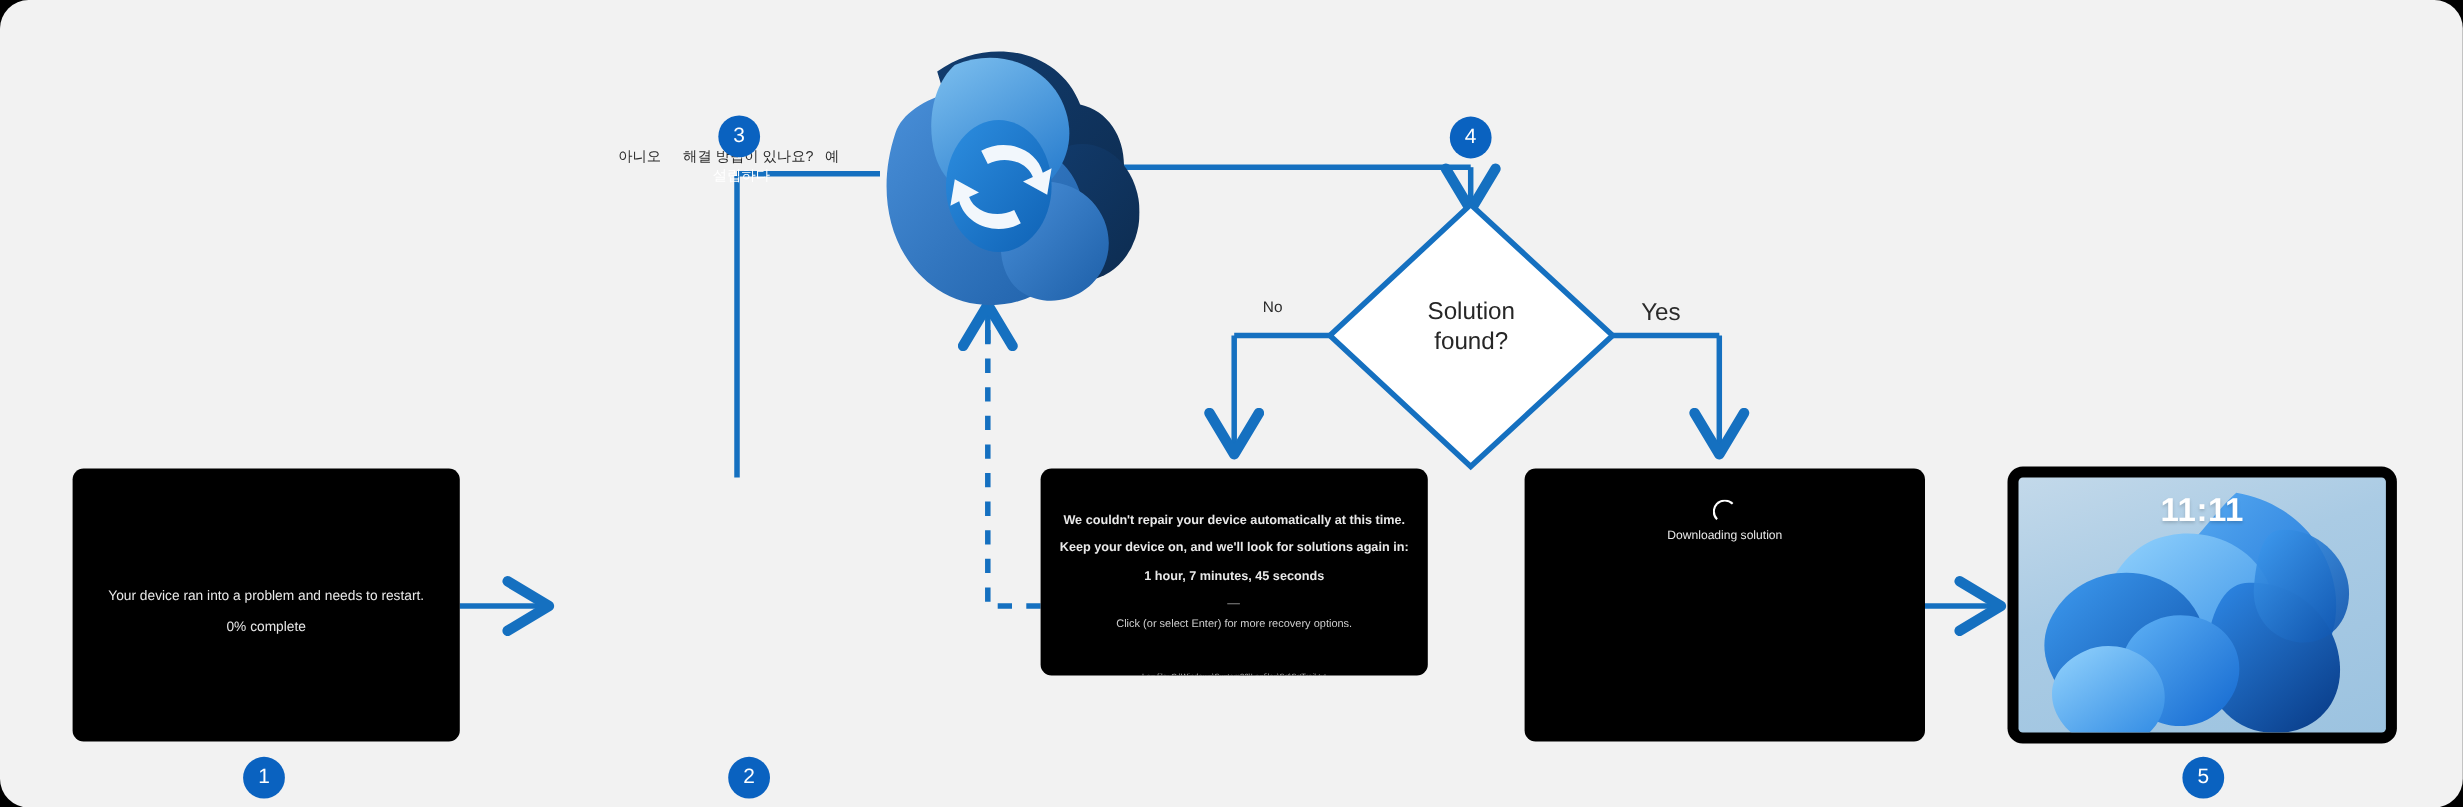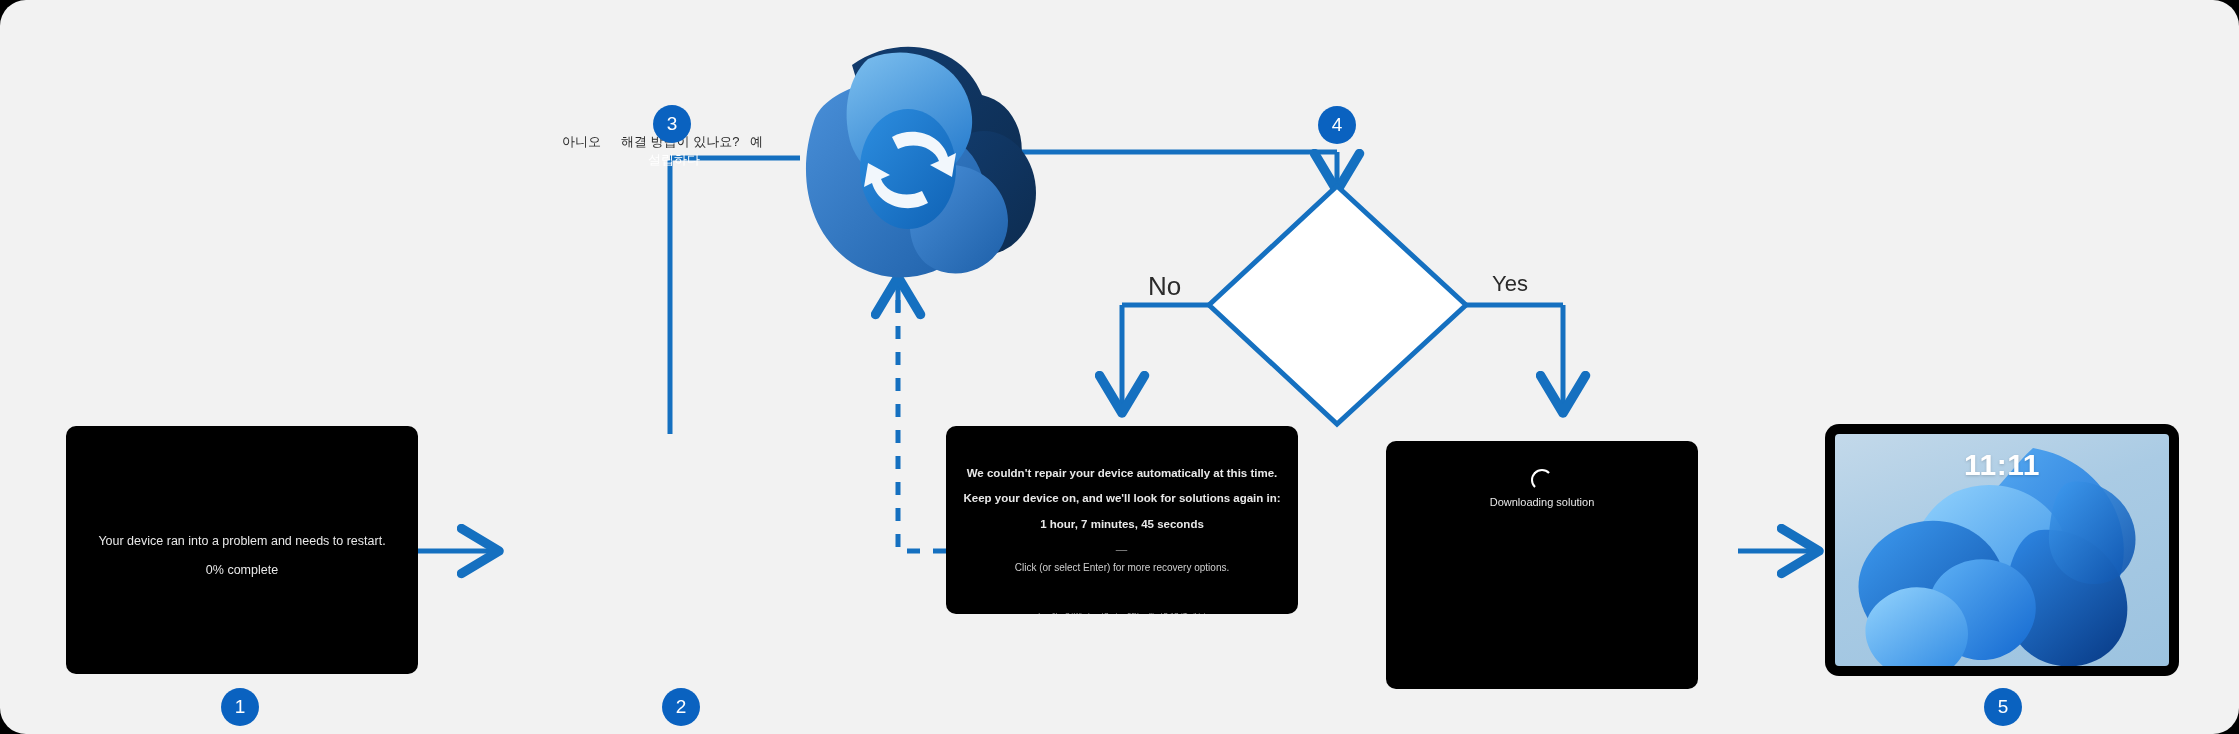--- a/index.html
+++ b/index.html
@@ -114,7 +114,7 @@
     font-family:"Liberation Sans", sans-serif;
     white-space:nowrap;
   }
-  #lbl-no  { left:1148px; top:271px; font-size:26px; }
+  #lbl-no  { left:1148px; top:271px; font-size:14px; }
   #lbl-yes { left:1492px; top:271px; font-size:22px; }
   #lbl-diamond {
     left:1250px; top:270px; width:175px; text-align:center;

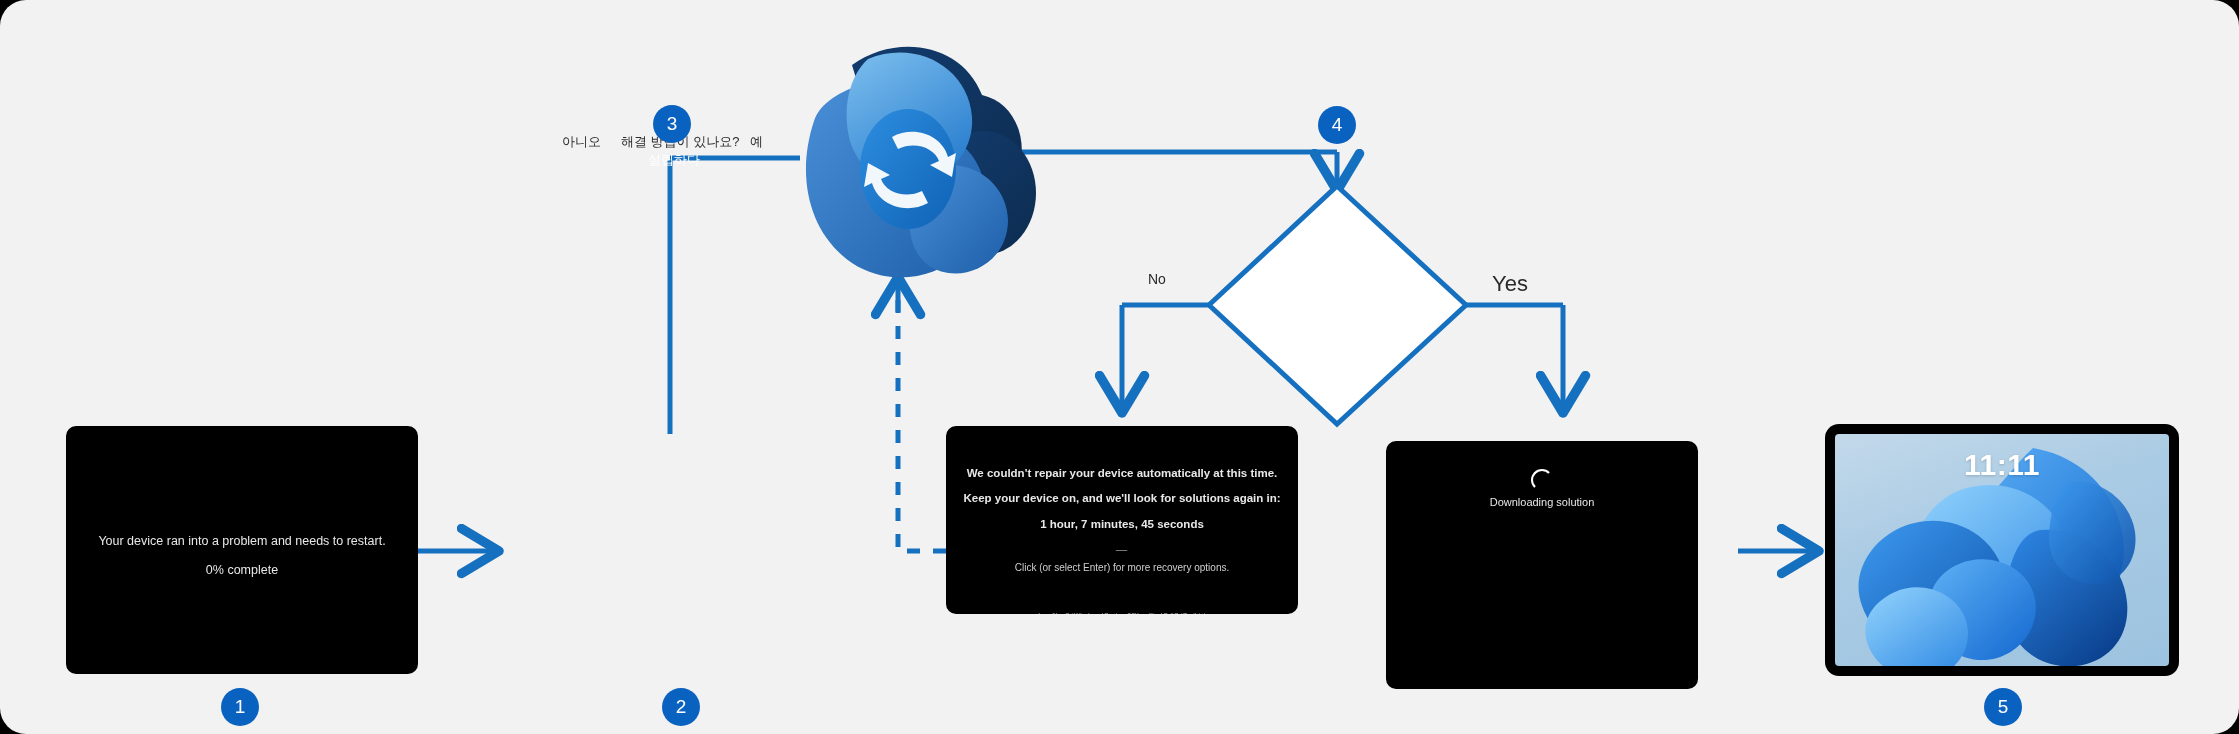--- a/index.html
+++ b/index.html
@@ -212,6 +212,10 @@
 
   <div class="lbl" id="lbl-no">No</div>
   <div class="lbl" id="lbl-yes">Yes</div>
+  <div class="lbl" id="lbl-diamond">
+    <span>Solution</span><br>
+    <span>found?</span>
+  </div>
 
   <div class="lbl" id="lbl-ko-no">아니오</div>
   <div class="lbl" id="lbl-ko-q">해결 방법이 있나요?</div>

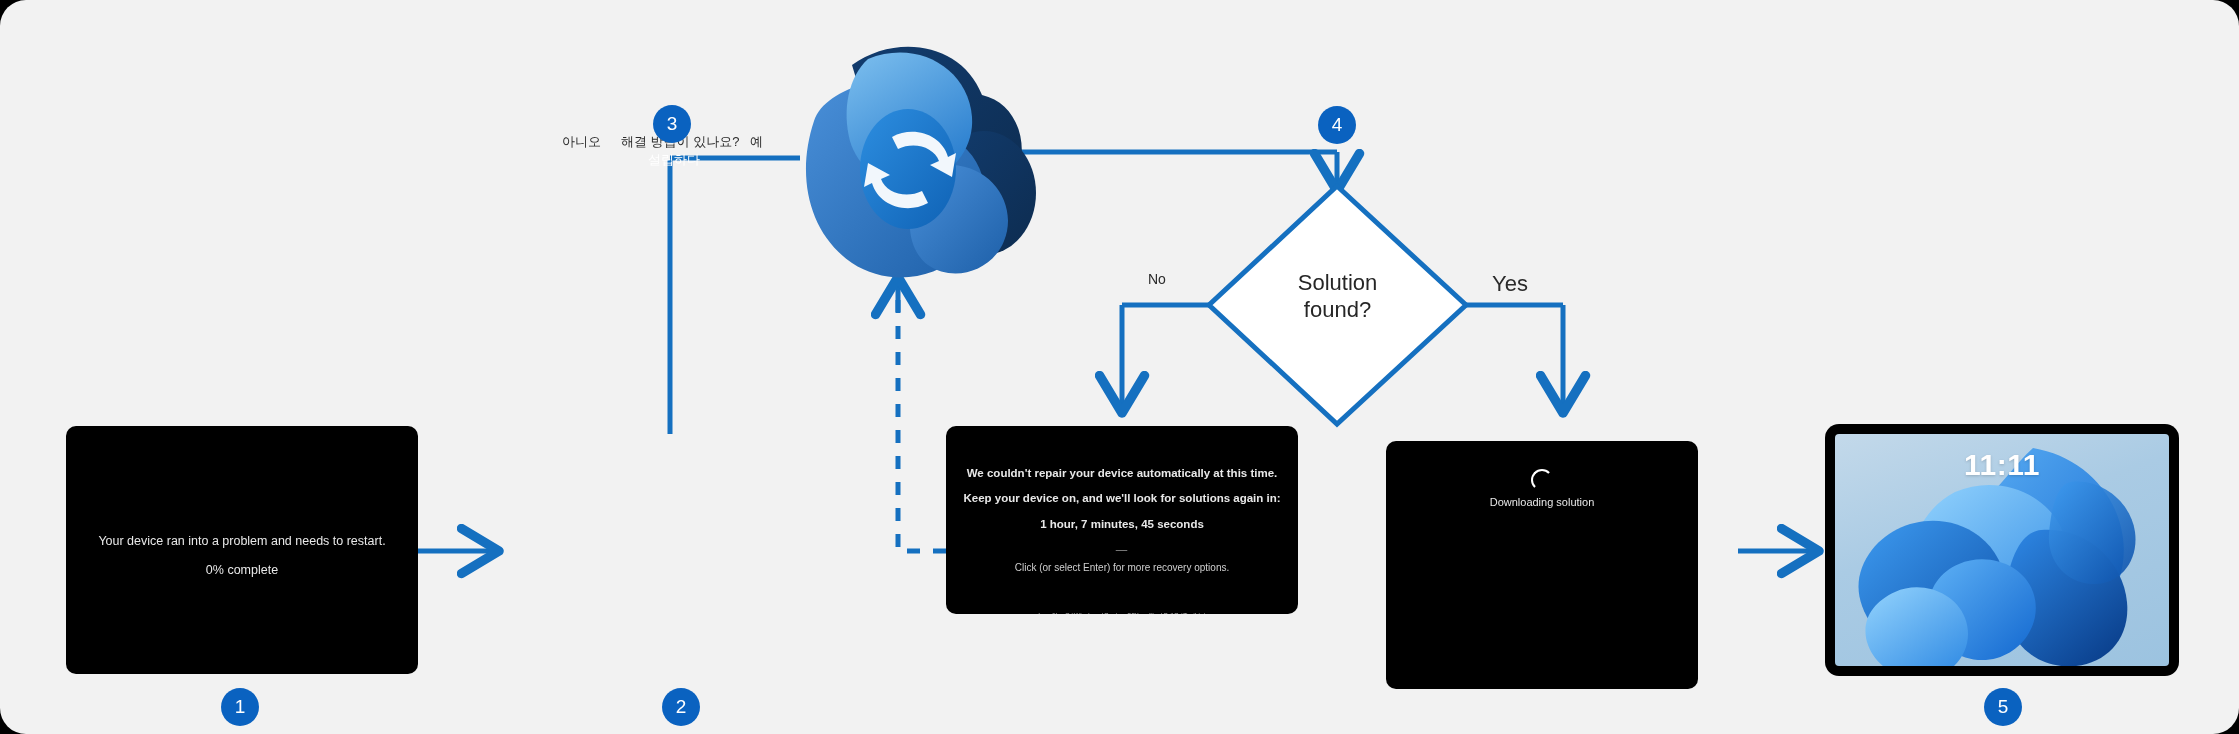--- a/index.html
+++ b/index.html
@@ -59,7 +59,7 @@
   #screen3 .t6 { top:186px; font-size:7px; color:#b5b5b5; }
 
   
-  #screen4 { left: 1386px; top: 426px; width: 312px; height: 248px; margin-top: 15px; }
+  #screen4 { left: 1386px; top: 426px; width: 364px; height: 248px; }
   #screen4 .spin { position:absolute; left:50%; top:28px; transform:translateX(-50%); }
   #screen4 .caption { position:absolute; left:0; right:0; top:55px; font-size:11px; }
 

